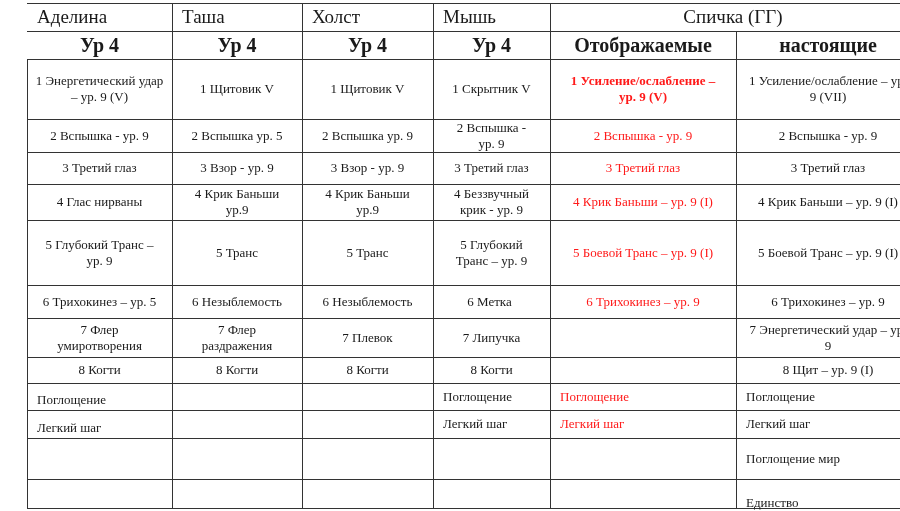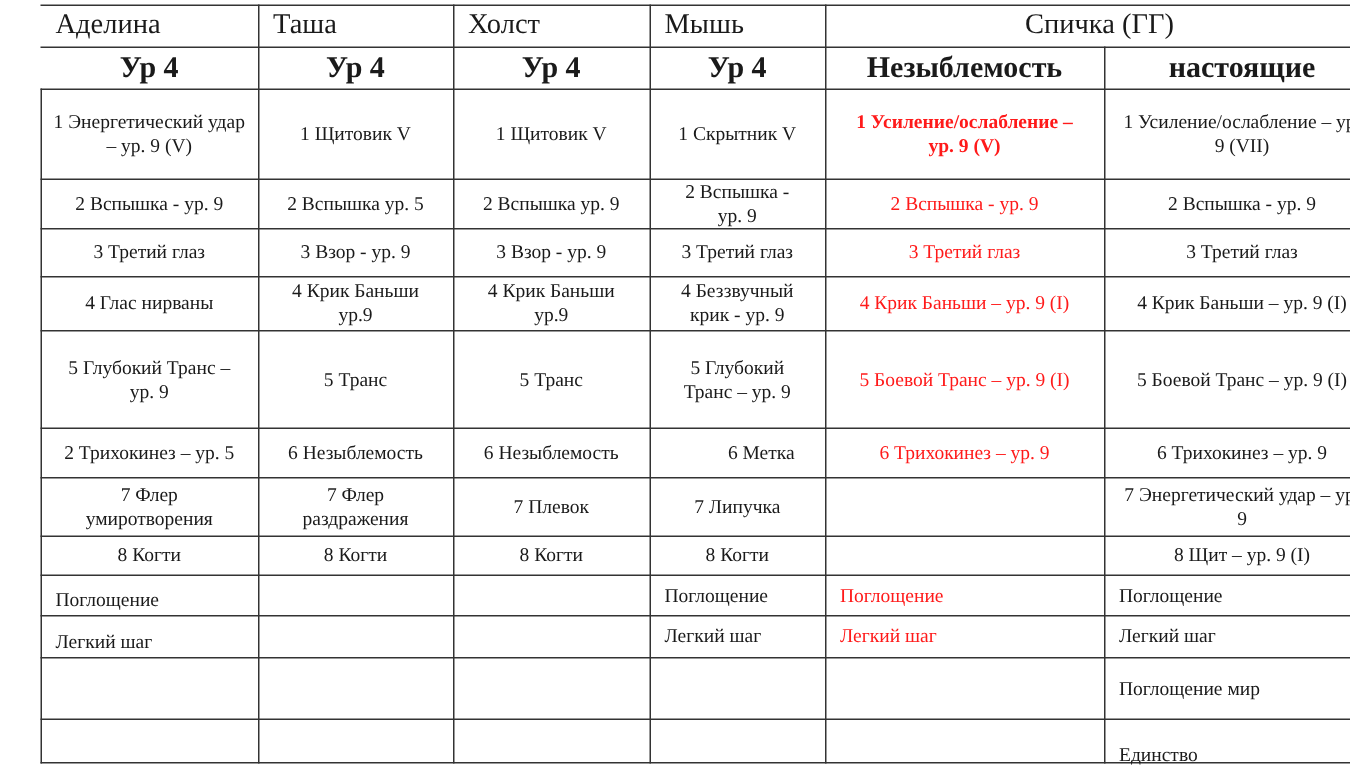--- a/index.html
+++ b/index.html
@@ -55,7 +55,7 @@
   <div class="cell head-lvl" style="left:152px;top:31px;width:130px;height:28px;">Ур 4</div>
   <div class="cell head-lvl" style="left:282px;top:31px;width:131px;height:28px;">Ур 4</div>
   <div class="cell head-lvl" style="left:413px;top:31px;width:117px;height:28px;">Ур 4</div>
-  <div class="cell head-lvl" style="left:530px;top:31px;width:186px;height:28px;">Незыблемость</div>
+  <div class="cell head-lvl" style="left:530px;top:31px;width:186px;height:28px;">Отображаемые</div>
   <div class="cell head-lvl" style="left:716px;top:31px;width:184px;height:28px;">настоящие</div>
 
   <div class="cell" style="left:7px;top:59px;width:145px;height:60px;">1 Энергетический удар – ур. 9 (V)</div>

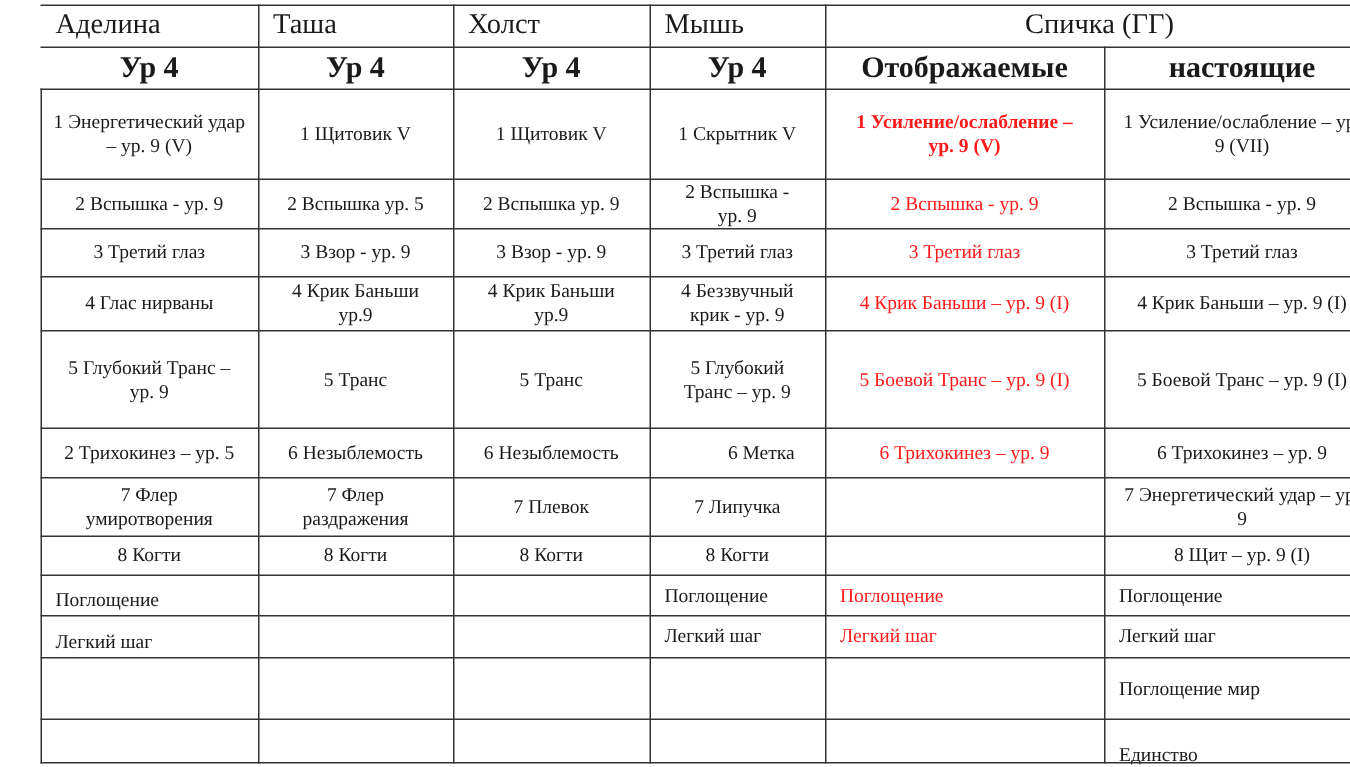--- a/index.html
+++ b/index.html
@@ -93,7 +93,7 @@
   <div class="cell red" style="left:530px;top:220px;width:186px;height:65px;">5 Боевой Транс – ур. 9 (I)</div>
   <div class="cell" style="left:716px;top:220px;width:184px;height:65px;">5 Боевой Транс – ур. 9 (I)</div>
 
-  <div class="cell" style="left:7px;top:285px;width:145px;height:33px;padding:0 12px;">2 Трихокинез – ур. 5</div>
+  <div class="cell" style="left:7px;top:285px;width:145px;height:33px;padding:0 12px;">6 Трихокинез – ур. 5</div>
   <div class="cell" style="left:152px;top:285px;width:130px;height:33px;">6 Незыблемость</div>
   <div class="cell" style="left:282px;top:285px;width:131px;height:33px;">6 Незыблемость</div>
   <div class="cell" style="left:429px;top:285px;width:117px;height:33px;">6 Метка</div>

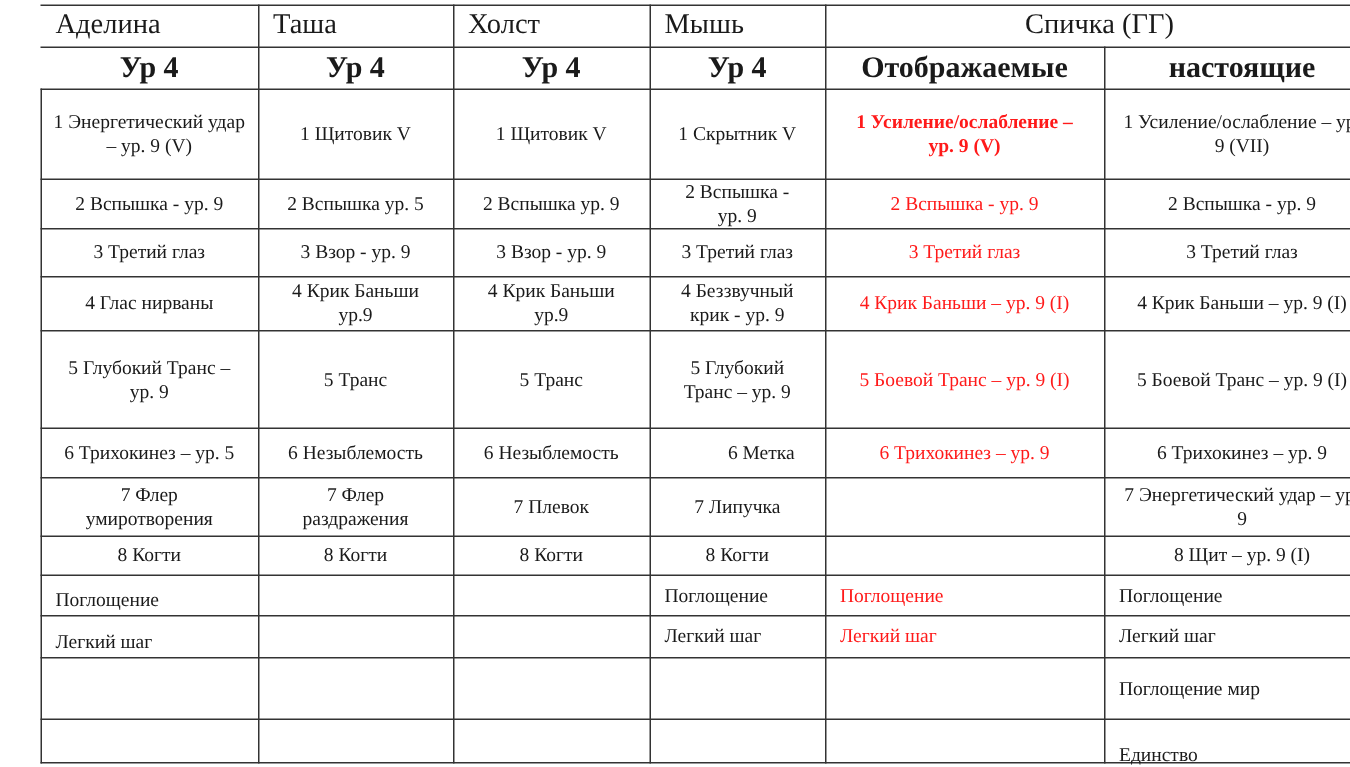--- a/index.html
+++ b/index.html
@@ -96,7 +96,7 @@
   <div class="cell" style="left:7px;top:285px;width:145px;height:33px;padding:0 12px;">6 Трихокинез – ур. 5</div>
   <div class="cell" style="left:152px;top:285px;width:130px;height:33px;">6 Незыблемость</div>
   <div class="cell" style="left:282px;top:285px;width:131px;height:33px;">6 Незыблемость</div>
-  <div class="cell" style="left:429px;top:285px;width:117px;height:33px;">6 Метка</div>
+  <div class="cell" style="left:411px;top:285px;width:117px;height:33px;">6 Метка</div>
   <div class="cell red" style="left:530px;top:285px;width:186px;height:33px;">6 Трихокинез – ур. 9</div>
   <div class="cell" style="left:716px;top:285px;width:184px;height:33px;">6 Трихокинез – ур. 9</div>
 

